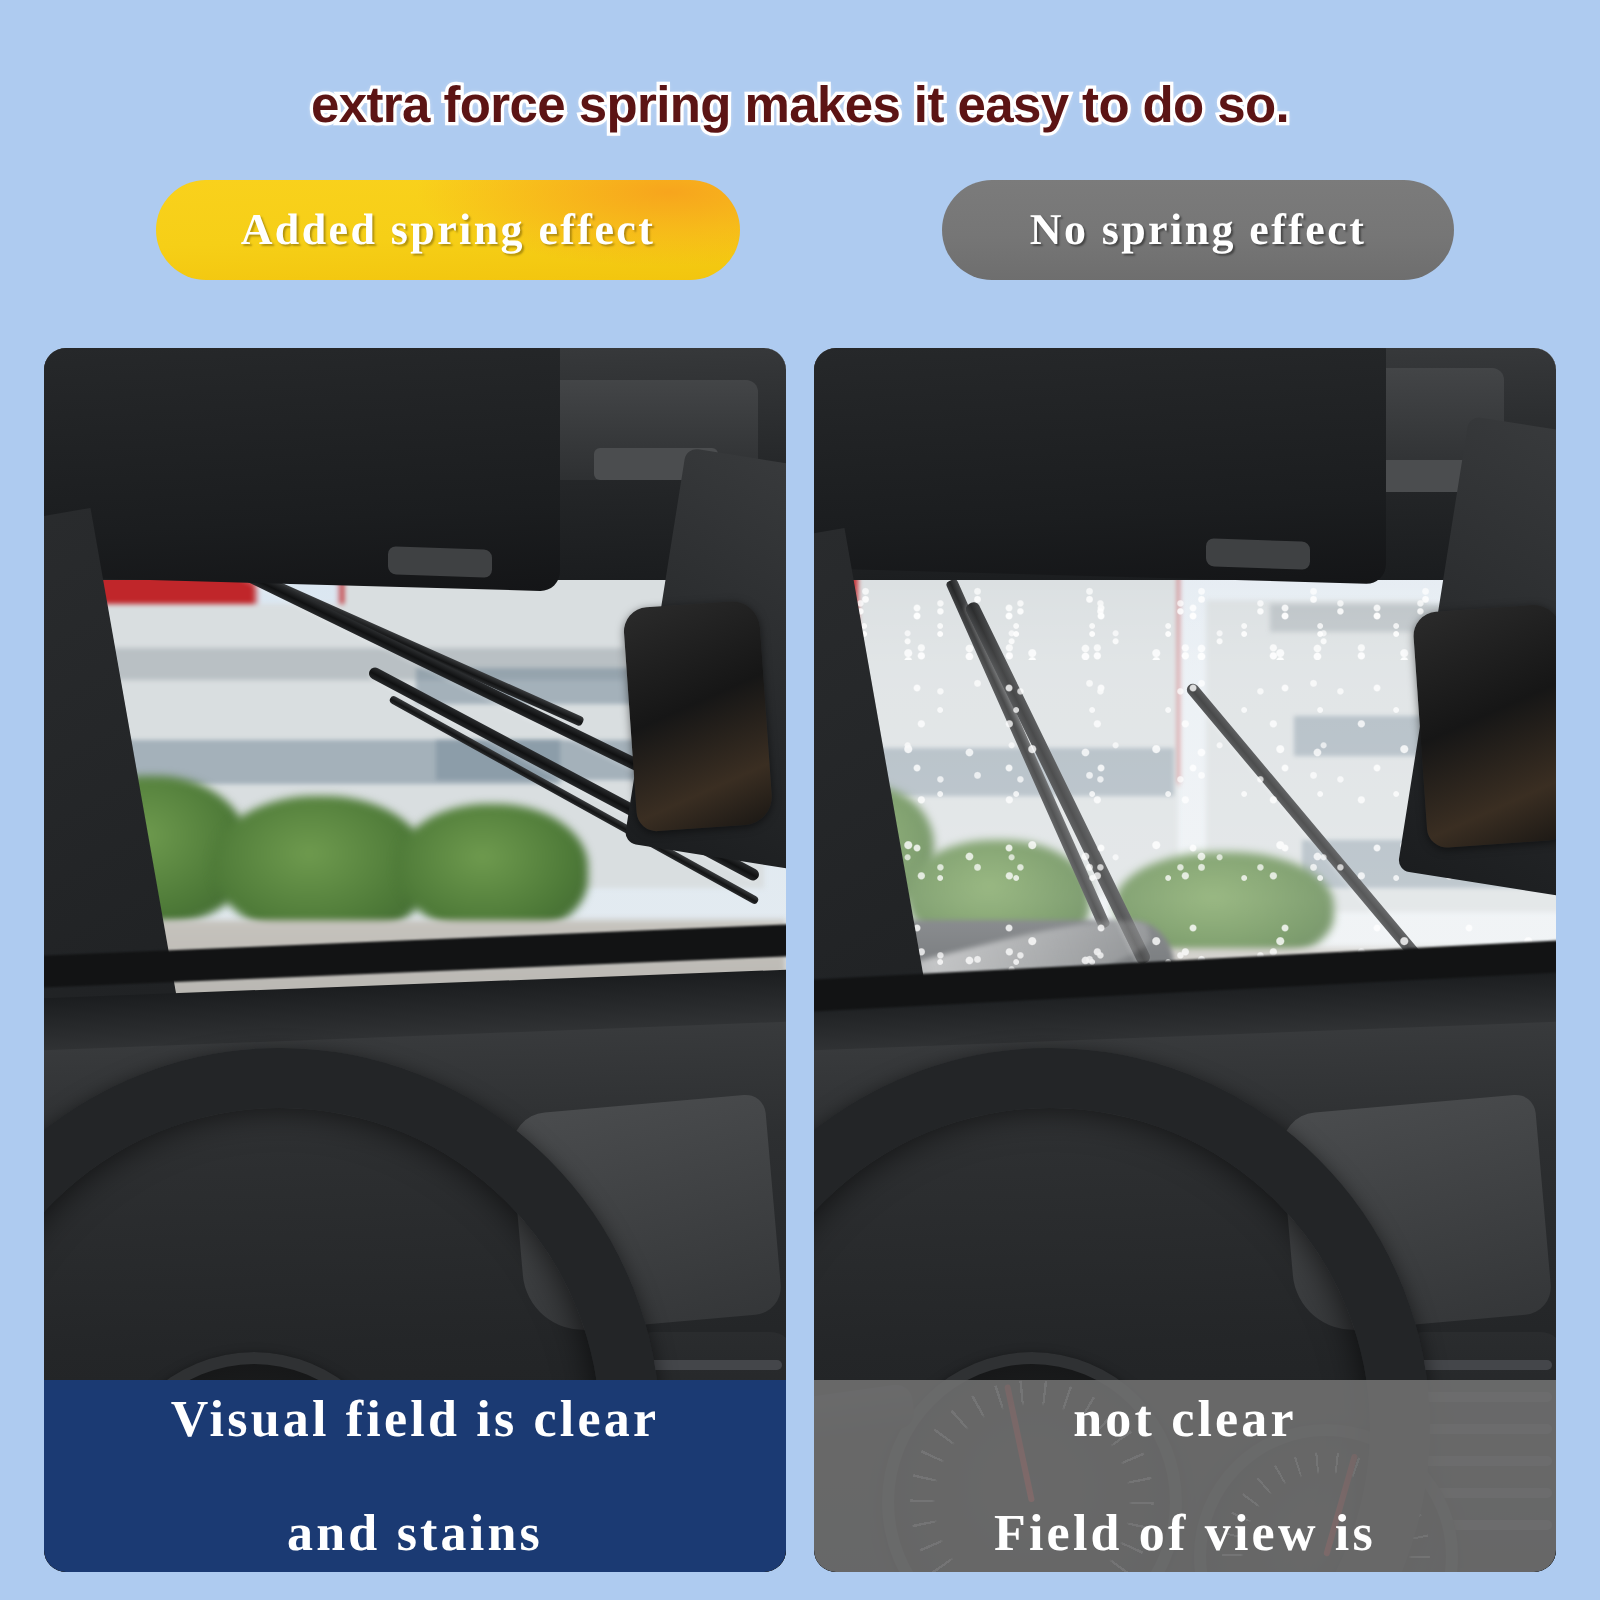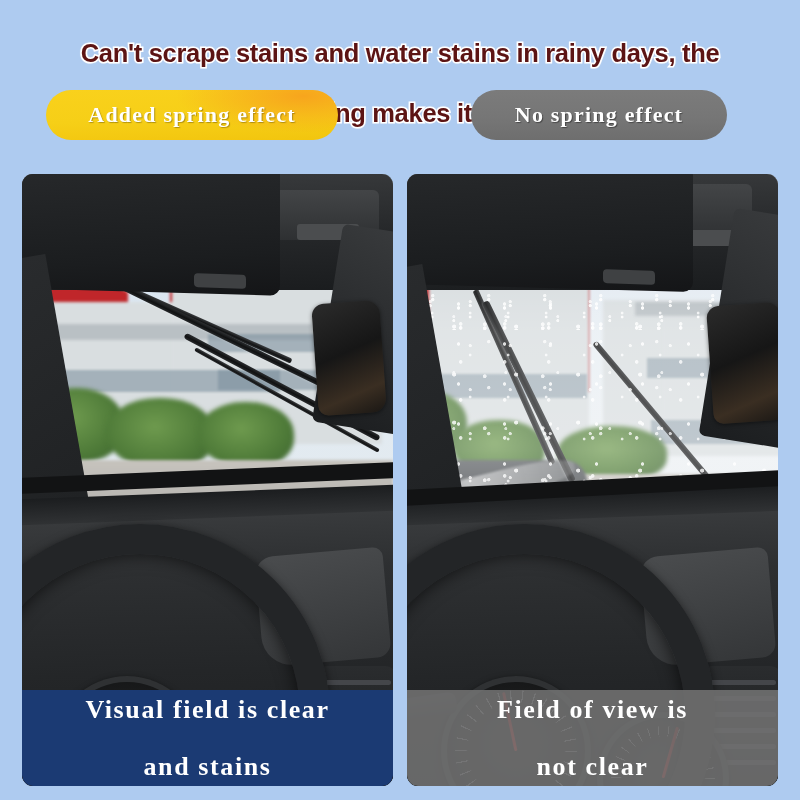--- a/index.html
+++ b/index.html
@@ -402,7 +402,6 @@
 <body>
 
 <div class="headline">
-  <span class="headline-line">Can't scrape stains and water stains in rainy days, the</span>
   <span class="headline-line">extra force spring makes it easy to do so.</span>
 </div>
 

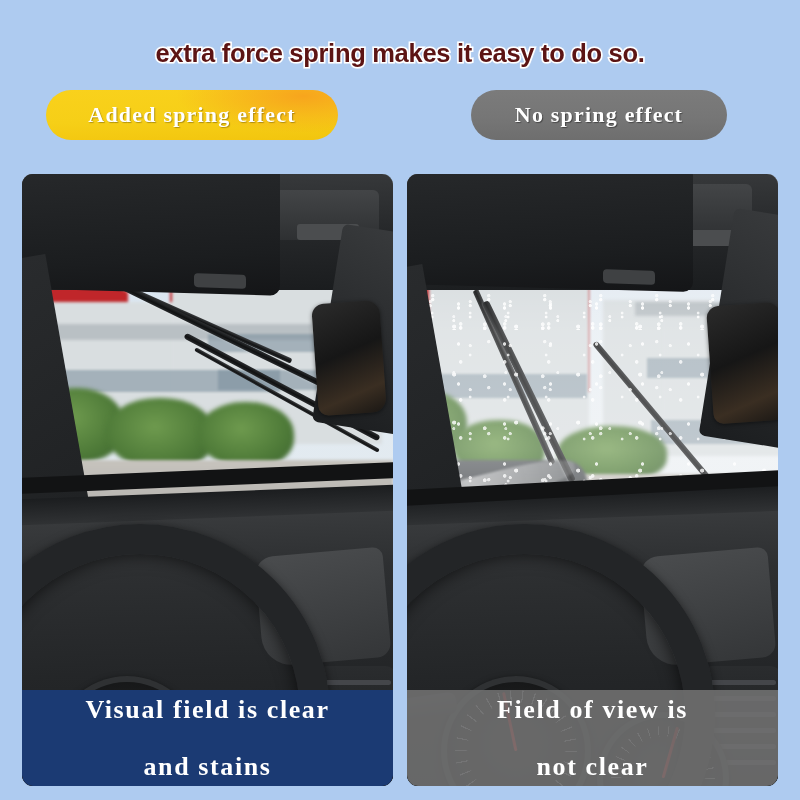--- a/index.html
+++ b/index.html
@@ -56,7 +56,7 @@
     box-sizing: border-box;
   }
   .pill-yellow {
-    left: 46px;
+    left: 78px;
     top: 90px;
     width: 292px;
     background:

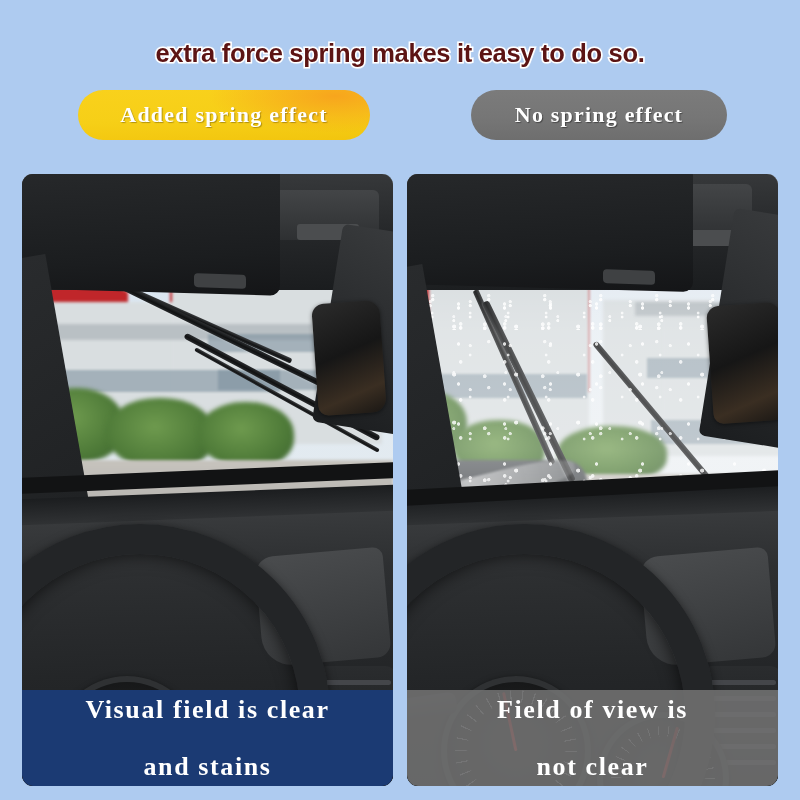--- a/index.html
+++ b/index.html
@@ -569,8 +569,8 @@
   </div>
 
   <div class="caption caption-gray">
+    <span class="caption-line">not clear</span>
     <span class="caption-line">Field of view is</span>
-    <span class="caption-line">not clear</span>
   </div>
 </div>
 

